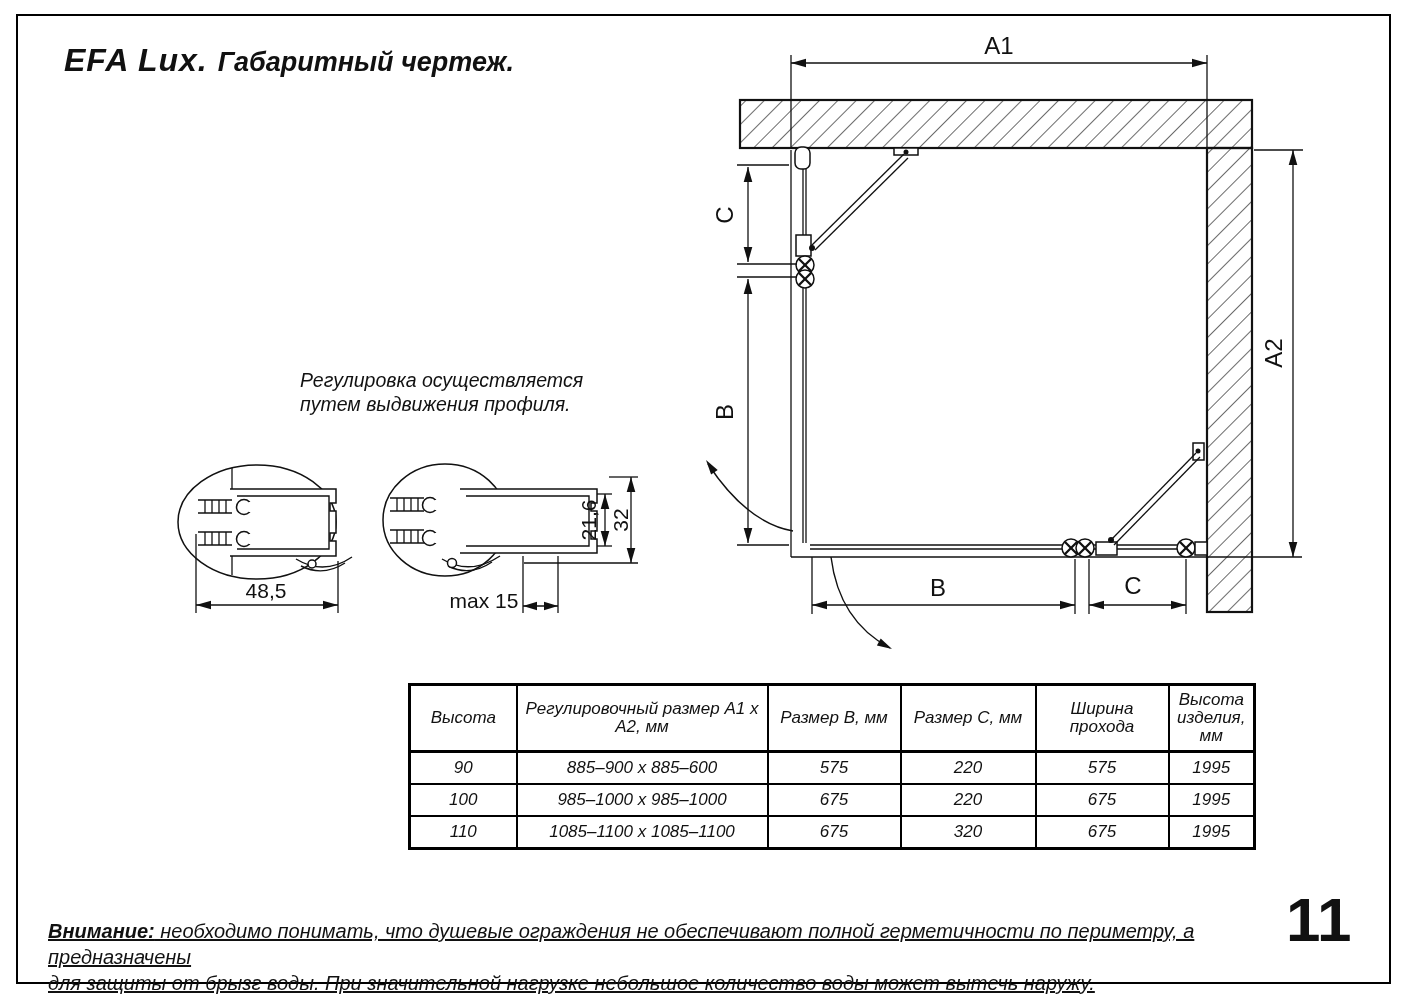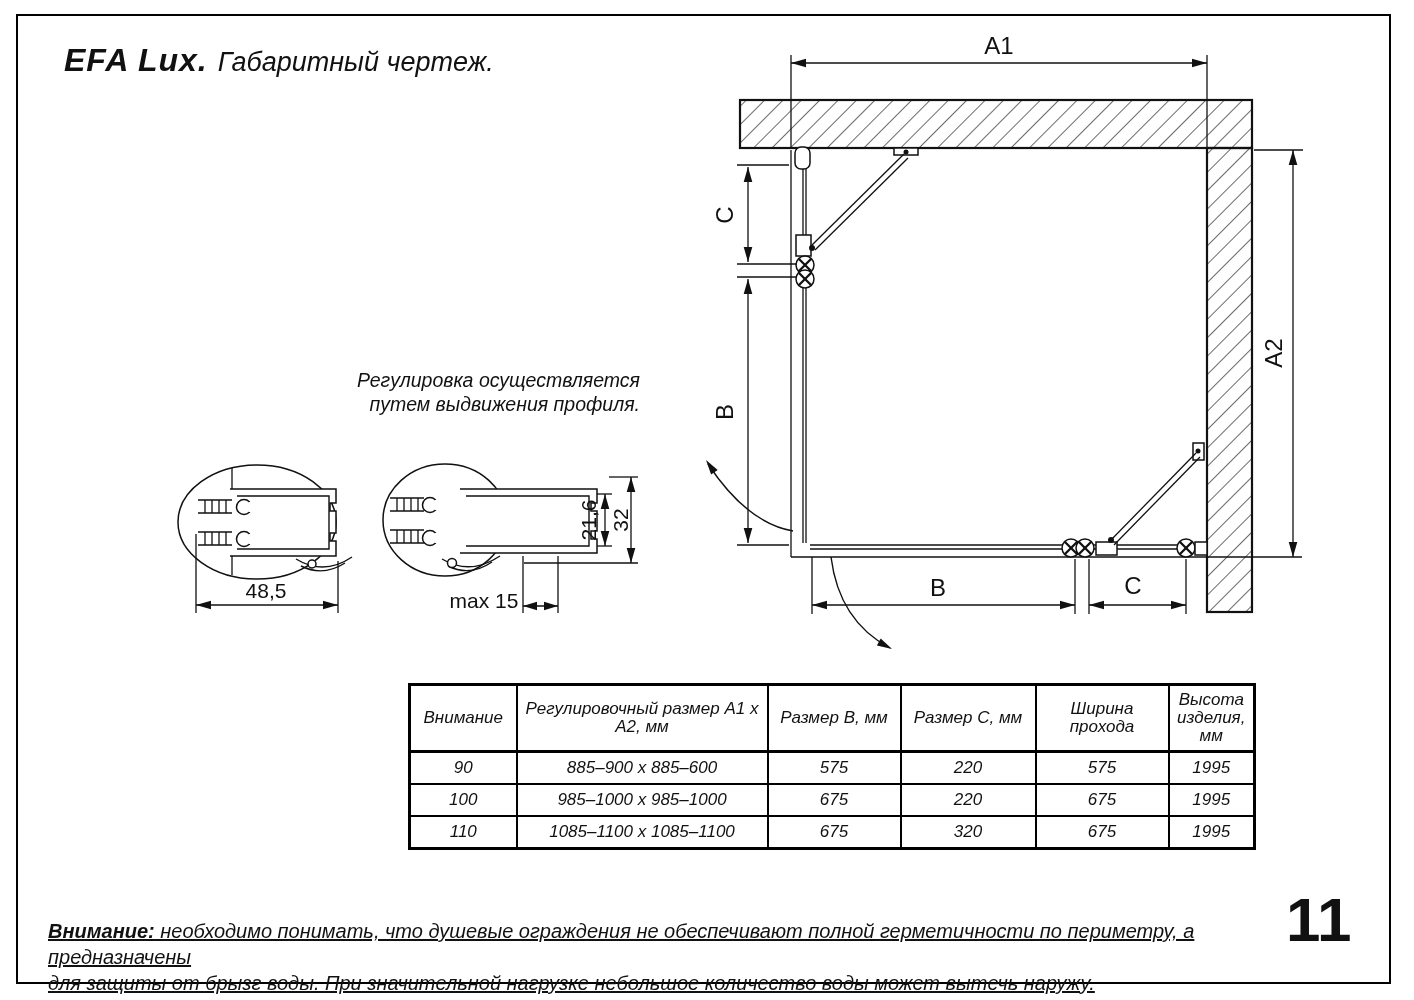--- a/index.html
+++ b/index.html
@@ -10,7 +10,7 @@
   
   .title{position:absolute;left:64px;top:42px;white-space:nowrap;}
   .brand{font-size:32px;font-weight:700;font-style:italic;letter-spacing:1px;}
-  .subtitle{font-size:27px;font-weight:400;font-style:italic;margin-left:10px;}
+  .subtitle{font-size:27px;font-weight:700;font-style:italic;margin-left:10px;}
   
   .note{position:absolute;left:300px;top:368px;width:340px;text-align:right;
         font-style:italic;font-size:19.5px;line-height:24px;font-weight:400;}

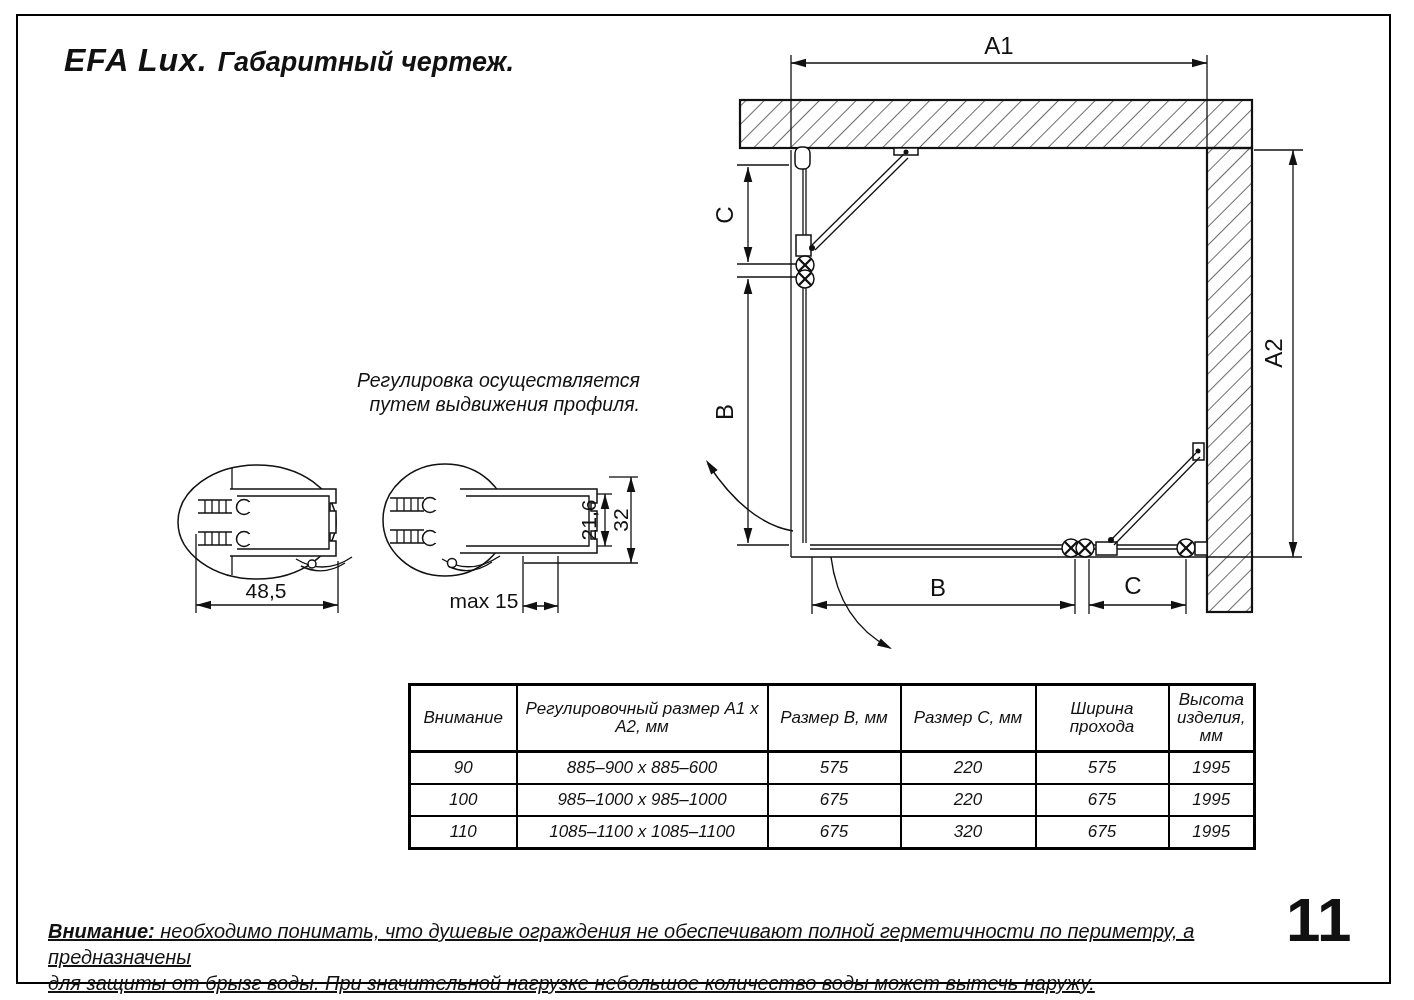--- a/index.html
+++ b/index.html
@@ -12,7 +12,7 @@
   .brand{font-size:32px;font-weight:700;font-style:italic;letter-spacing:1px;}
   .subtitle{font-size:27px;font-weight:700;font-style:italic;margin-left:10px;}
   
-  .note{position:absolute;left:300px;top:368px;width:340px;text-align:right;
+  .note{position:absolute;left:300px;top:368px;width:340px;
         font-style:italic;font-size:19.5px;line-height:24px;font-weight:400;}
   
   .size-table{position:absolute;left:408px;top:683px;border-collapse:collapse;

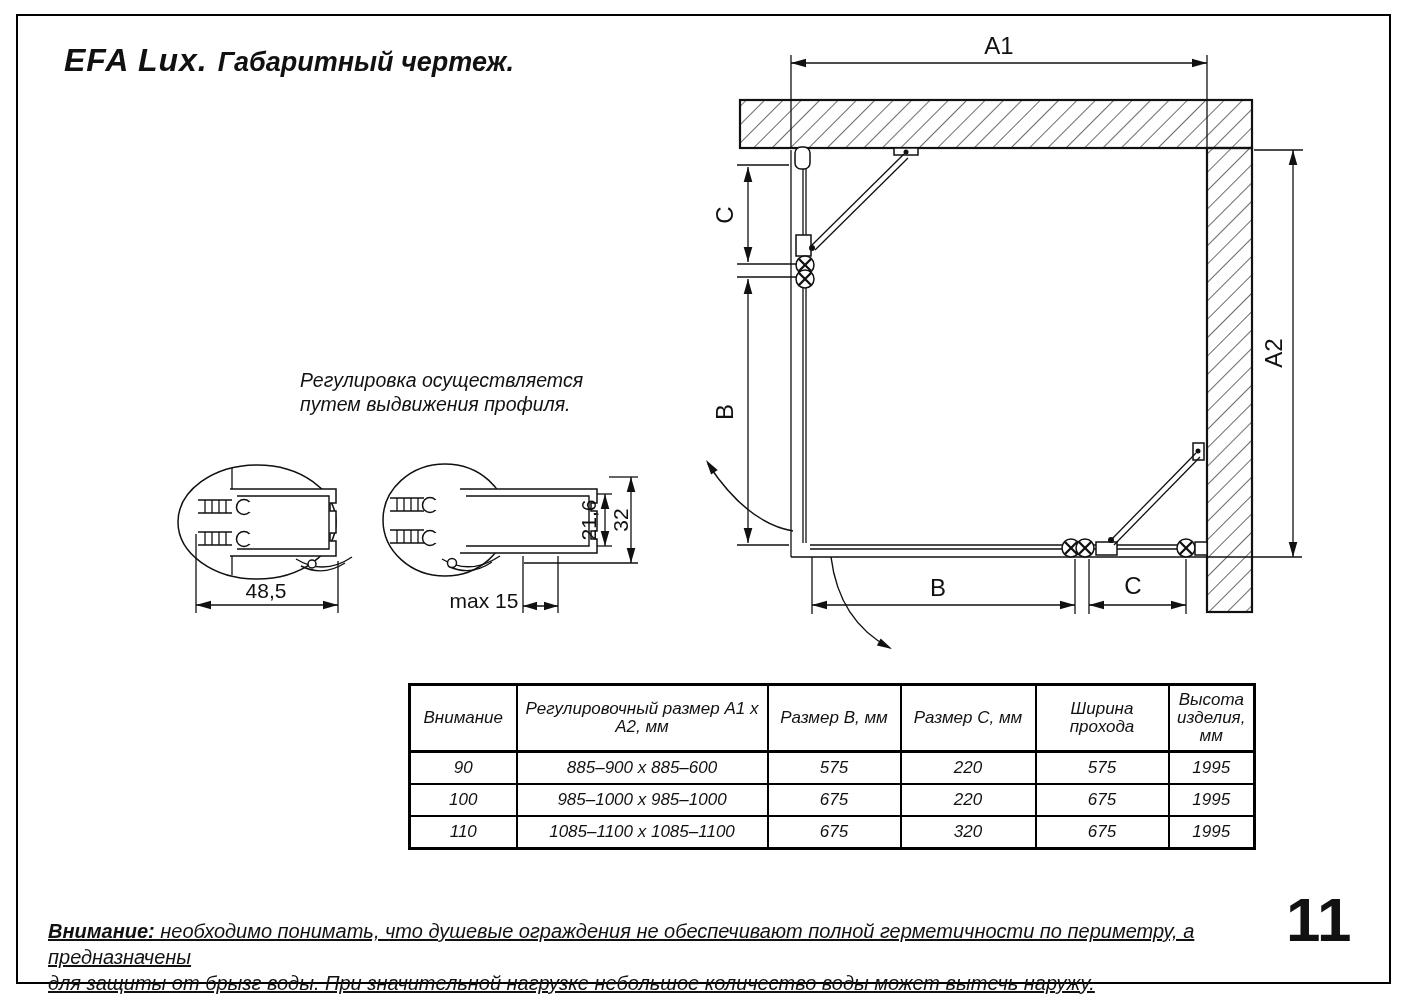--- a/index.html
+++ b/index.html
@@ -278,7 +278,7 @@
   </colgroup>
   <thead>
     <tr>
-      <th>Внимание</th>
+      <th>Высота</th>
       <th>Регулировочный размер А1 х А2, мм</th>
       <th>Размер В, мм</th>
       <th>Размер С, мм</th>

